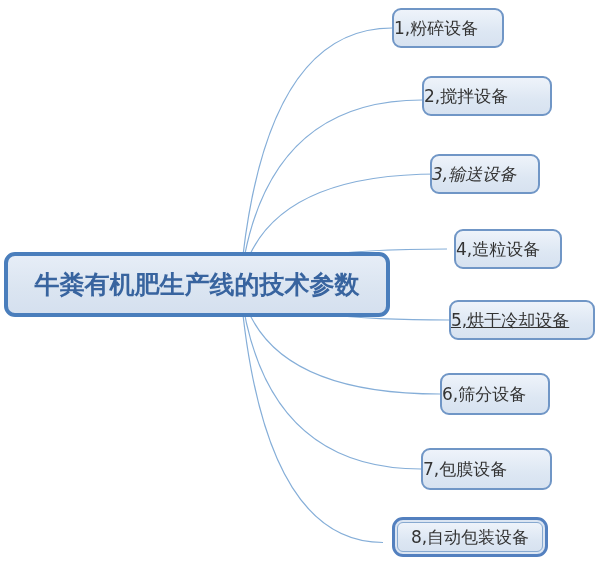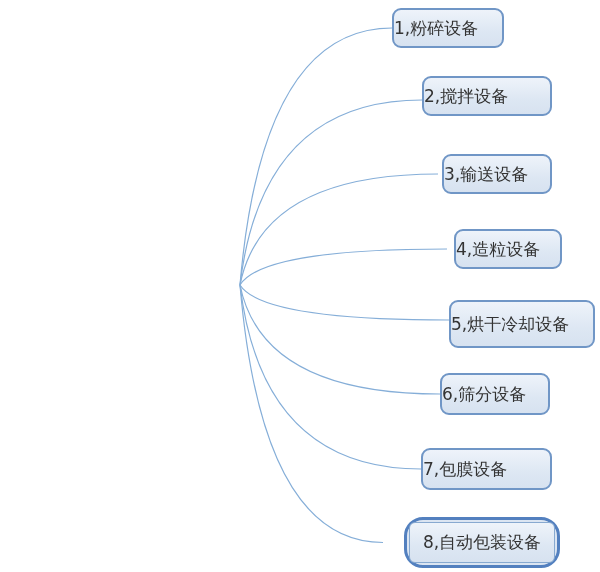--- a/index.html
+++ b/index.html
@@ -80,7 +80,7 @@
       <div class="subtopic" style="left: 422px; top: 76px; width: 130px; height: 40px;">
         <span class="label">2,搅拌设备</span>
       </div>
-      <div class="subtopic" style="left: 442px; top: 154px; width: 110px; height: 40px;">
+      <div class="subtopic" style="left: 430px; top: 154px; width: 110px; height: 40px; font-style: italic;">
         <span class="label">3,输送设备</span>
       </div>
       <div class="subtopic" style="left: 447px; top: 229px; width: 108px; height: 40px; margin-left: 7px;">

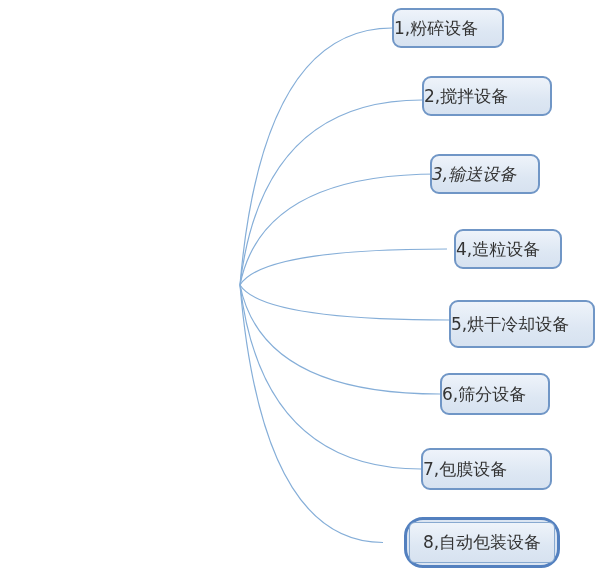--- a/index.html
+++ b/index.html
@@ -72,6 +72,9 @@
       <path d="M 240 285 Q 262 542.5 383 542.5" fill="none" stroke="#85aed8" stroke-width="1.2"></path>
     </svg>
 
+  <div class="central-topic" id="central-topic" style="left: 4px; top: 252px; width: 386px; height: 65px;">
+    <span class="label">牛粪有机肥生产线的技术参数</span>
+  </div>
 
   <div id="children-layer">
       <div class="subtopic" style="left: 392px; top: 8px; width: 112px; height: 40px;">

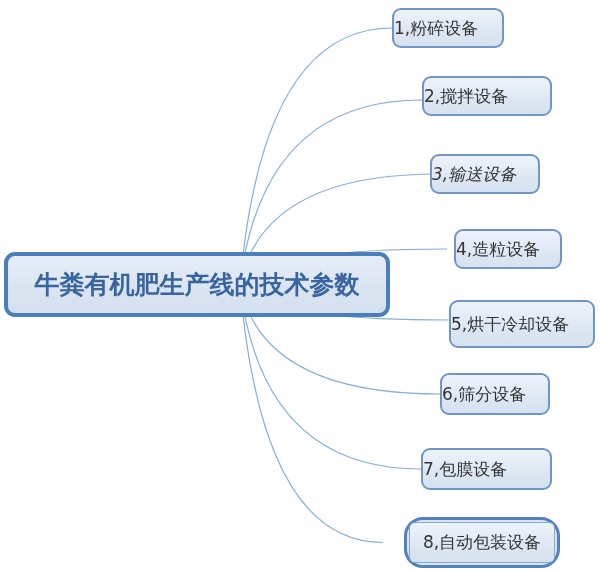--- a/index.html
+++ b/index.html
@@ -89,7 +89,7 @@
       <div class="subtopic" style="left: 447px; top: 229px; width: 108px; height: 40px; margin-left: 7px;">
         <span class="label">4,造粒设备</span>
       </div>
-      <div class="subtopic" style="left: 449px; top: 300px; width: 146px; height: 48px;">
+      <div class="subtopic" style="left: 449px; top: 300px; width: 146px; height: 40px; text-decoration: underline;">
         <span class="label">5,烘干冷却设备</span>
       </div>
       <div class="subtopic" style="left: 440px; top: 373px; width: 110px; height: 42px;">

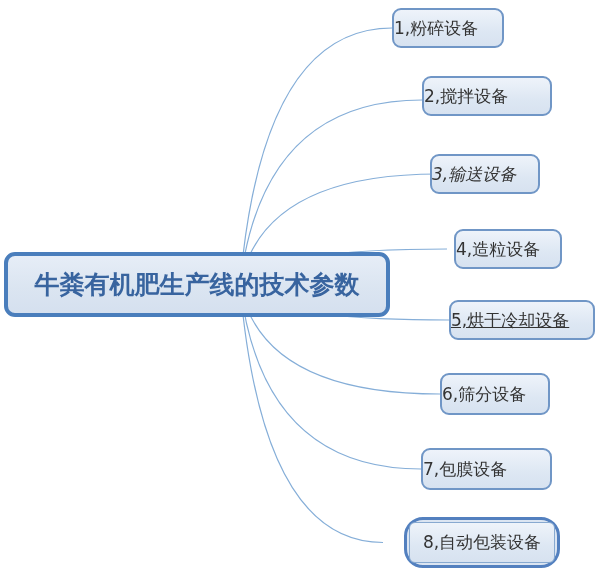--- a/index.html
+++ b/index.html
@@ -98,7 +98,7 @@
       <div class="subtopic" style="left: 421px; top: 448px; width: 131px; height: 42px;">
         <span class="label">7,包膜设备</span>
       </div>
-      <div class="subtopic selected" style="left: 404px; top: 517px; width: 156px; height: 51px; border-radius: 19px;">
+      <div class="subtopic selected" style="left: 392px; top: 517px; width: 156px; height: 40px;">
         <div class="inner-box">
           <span class="label">8,自动包装设备</span>
         </div>

